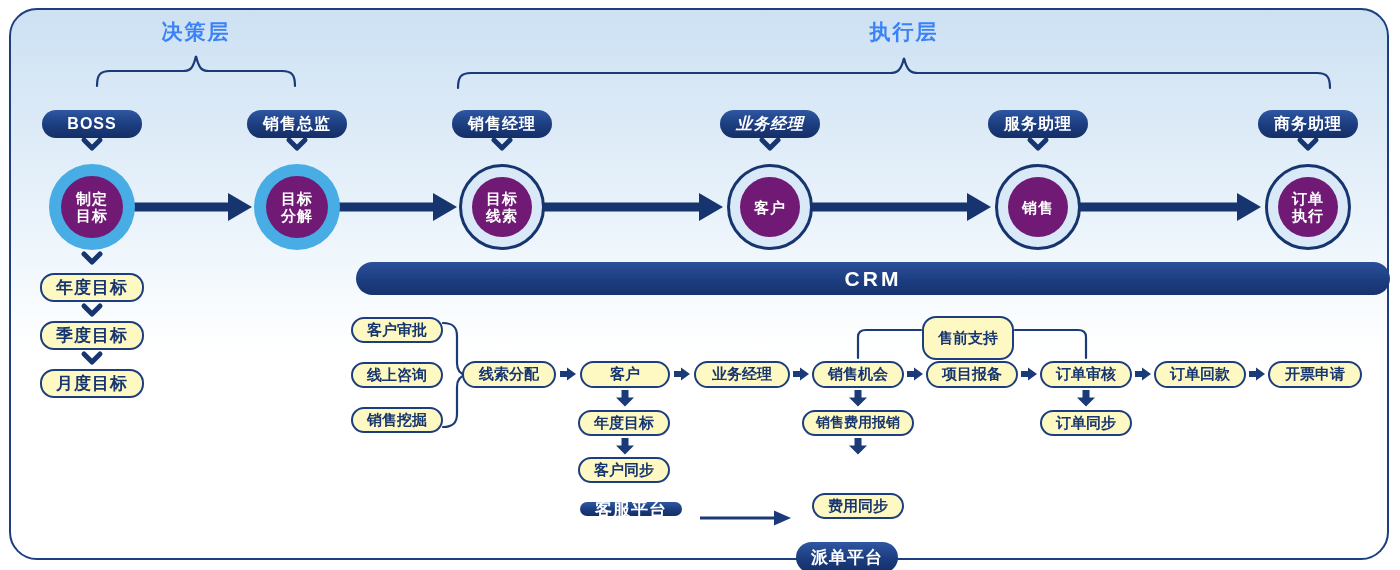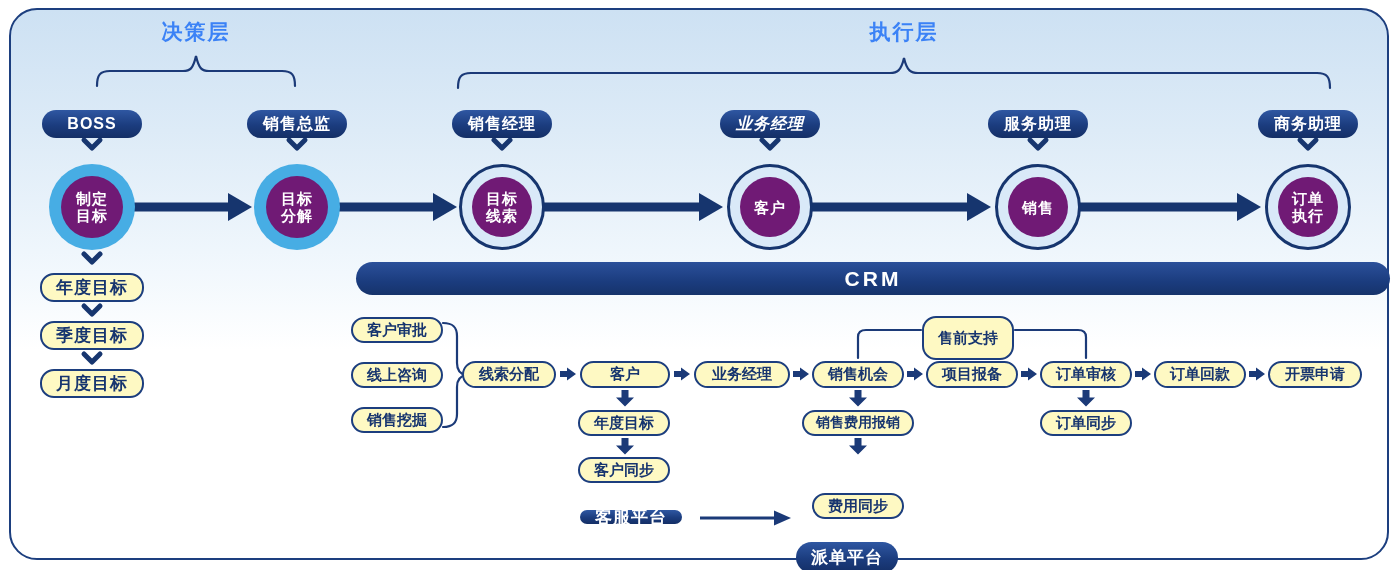--- a/index.html
+++ b/index.html
@@ -177,7 +177,7 @@
 
   <div class="el opill flowpill" style="left:1040px;top:410px;width:92px;height:26px;">订单同步</div>
 
-  <div class="el platform" style="left:580px;top:502px;width:102px;height:14px;margin-top:8px;">客服平台</div>
+  <div class="el platform" style="left:580px;top:502px;width:102px;height:14px;">客服平台</div>
   <div class="el platform" style="left:796px;top:502px;width:102px;height:31px;margin-top:40px;">派单平台</div>
 </div>
 

